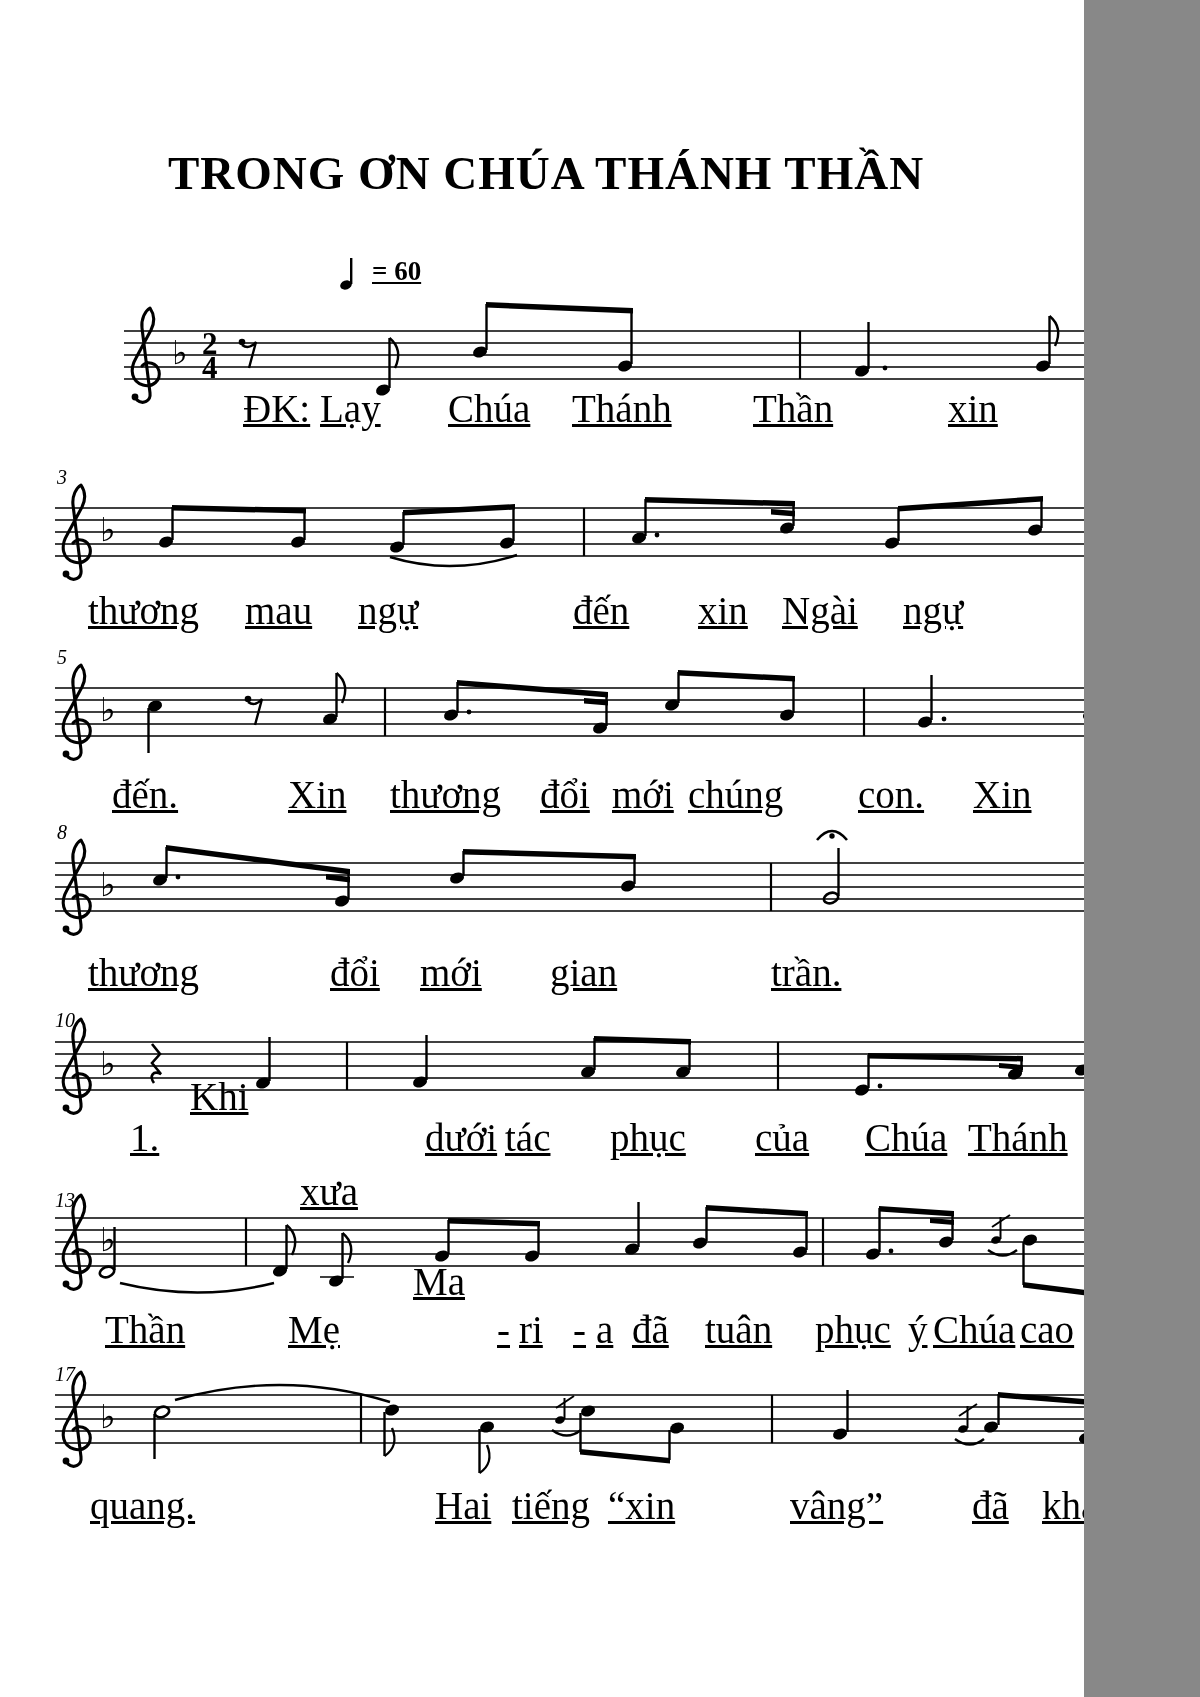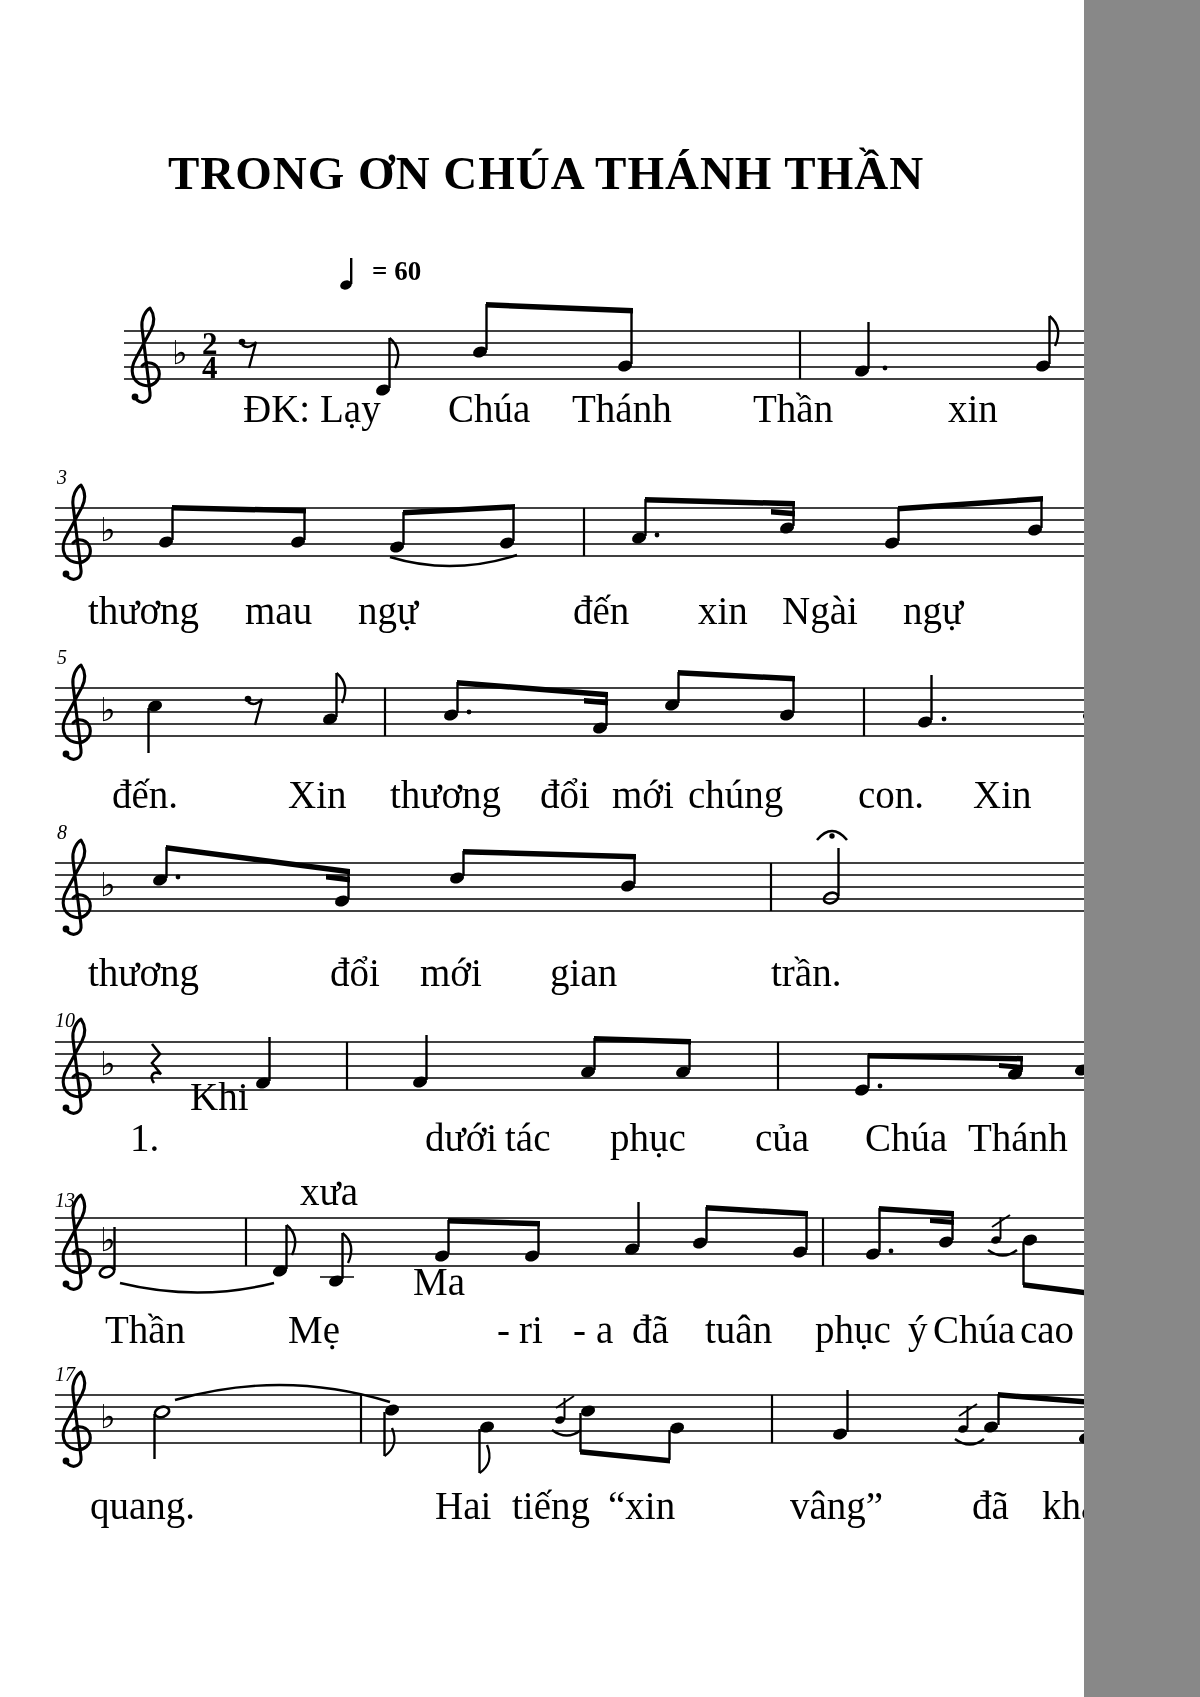--- a/index.html
+++ b/index.html
@@ -8,7 +8,7 @@
   #title{position:absolute;left:168px;top:146px;font-size:47px;font-weight:bold;letter-spacing:1px;white-space:nowrap;}
   #composer{position:absolute;left:820px;top:224px;font-size:37px;white-space:nowrap;}
   #tempo{position:absolute;left:338px;top:254px;display:flex;align-items:flex-start;}
-  #tempo .eq{font-size:27px;font-weight:bold;margin-left:8px;margin-top:2px;}
+  #tempo .eq{font-size:27px;font-weight:bold;margin-left:8px;margin-top:2px;text-decoration:underline;}
   .mnum{position:absolute;font-size:20px;font-style:italic;font-family:"Liberation Serif",serif;}
   .sys{position:absolute;left:0;}
   .lyr{position:absolute;font-size:39px;white-space:nowrap;font-family:"Liberation Serif",serif;}

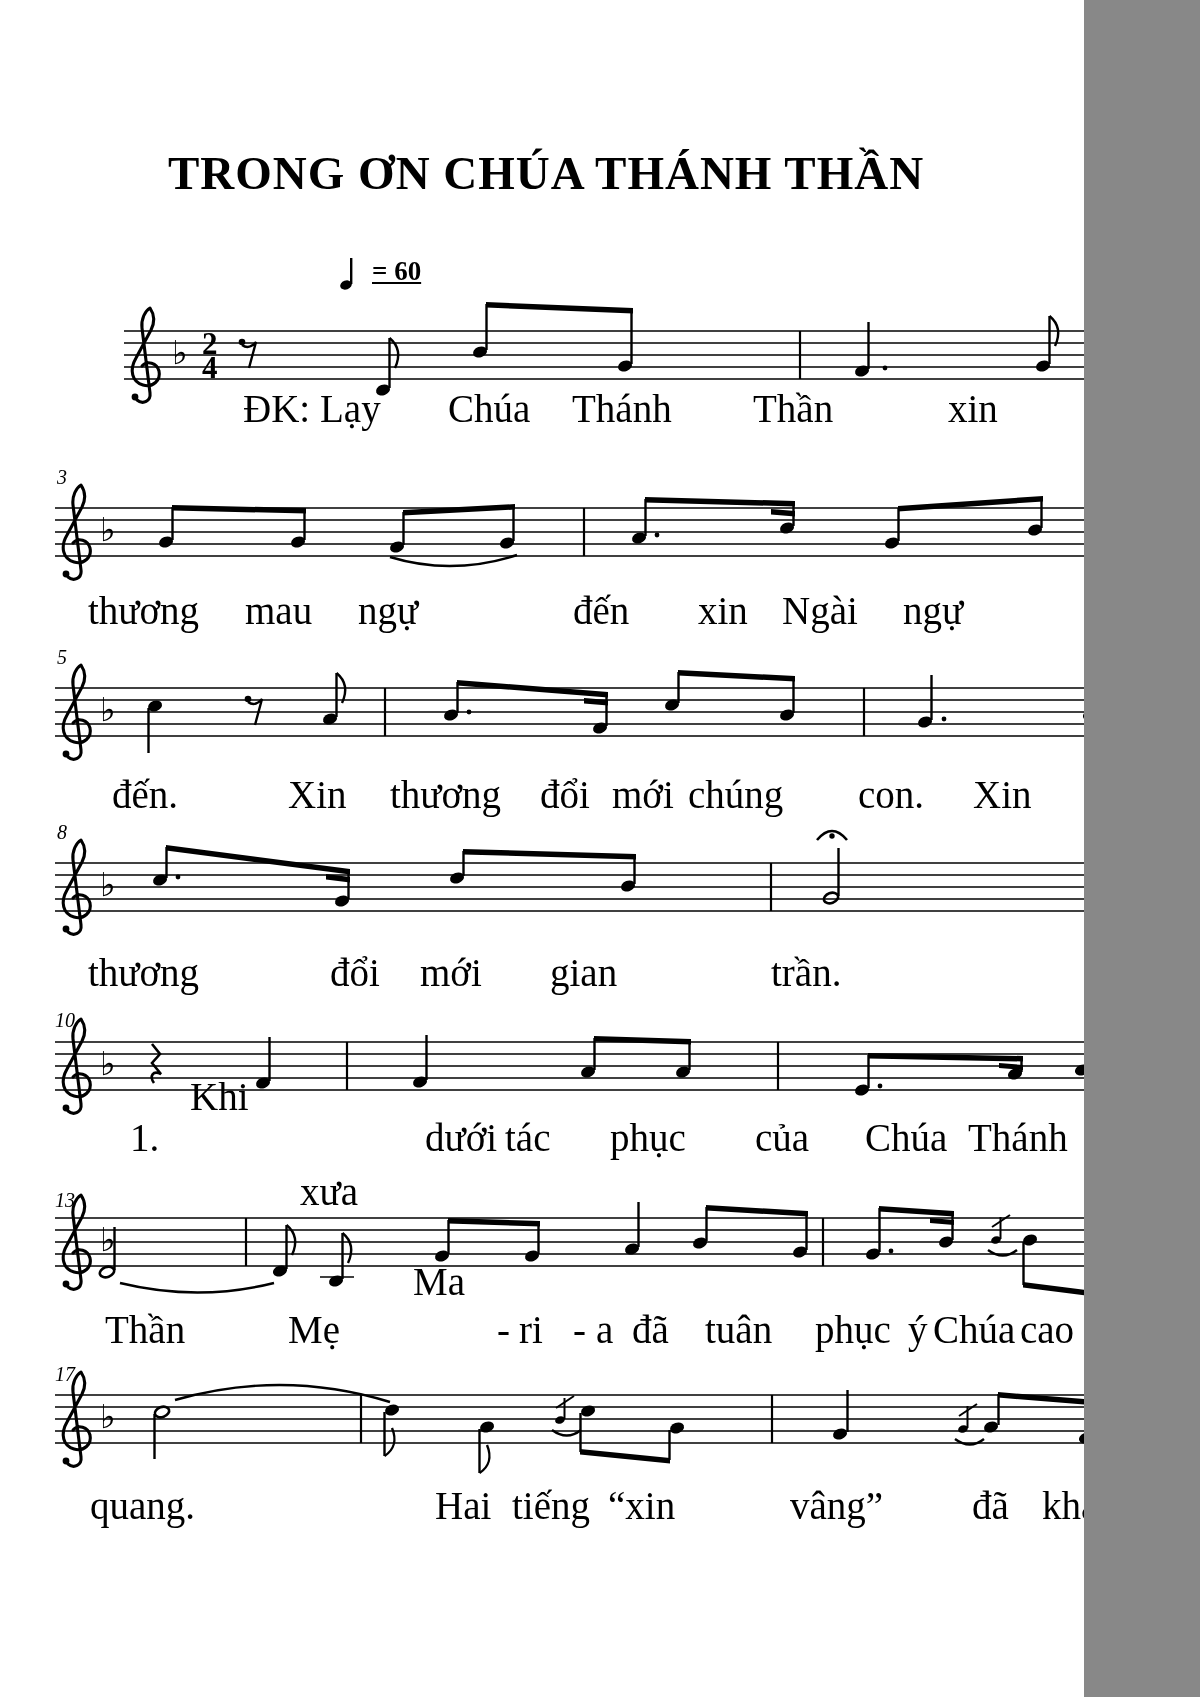--- a/index.html
+++ b/index.html
@@ -11,7 +11,7 @@
   #tempo .eq{font-size:27px;font-weight:bold;margin-left:8px;margin-top:2px;text-decoration:underline;}
   .mnum{position:absolute;font-size:20px;font-style:italic;font-family:"Liberation Serif",serif;}
   .sys{position:absolute;left:0;}
-  .lyr{position:absolute;font-size:39px;white-space:nowrap;font-family:"Liberation Serif",serif;}
+  .lyr{position:absolute;font-size:39px;white-space:nowrap;font-family:"Liberation Serif",serif;text-decoration:underline;}
   
   .sl{stroke:#000;stroke-width:1.7;}           
   .bl{stroke:#000;stroke-width:2.2;}           

